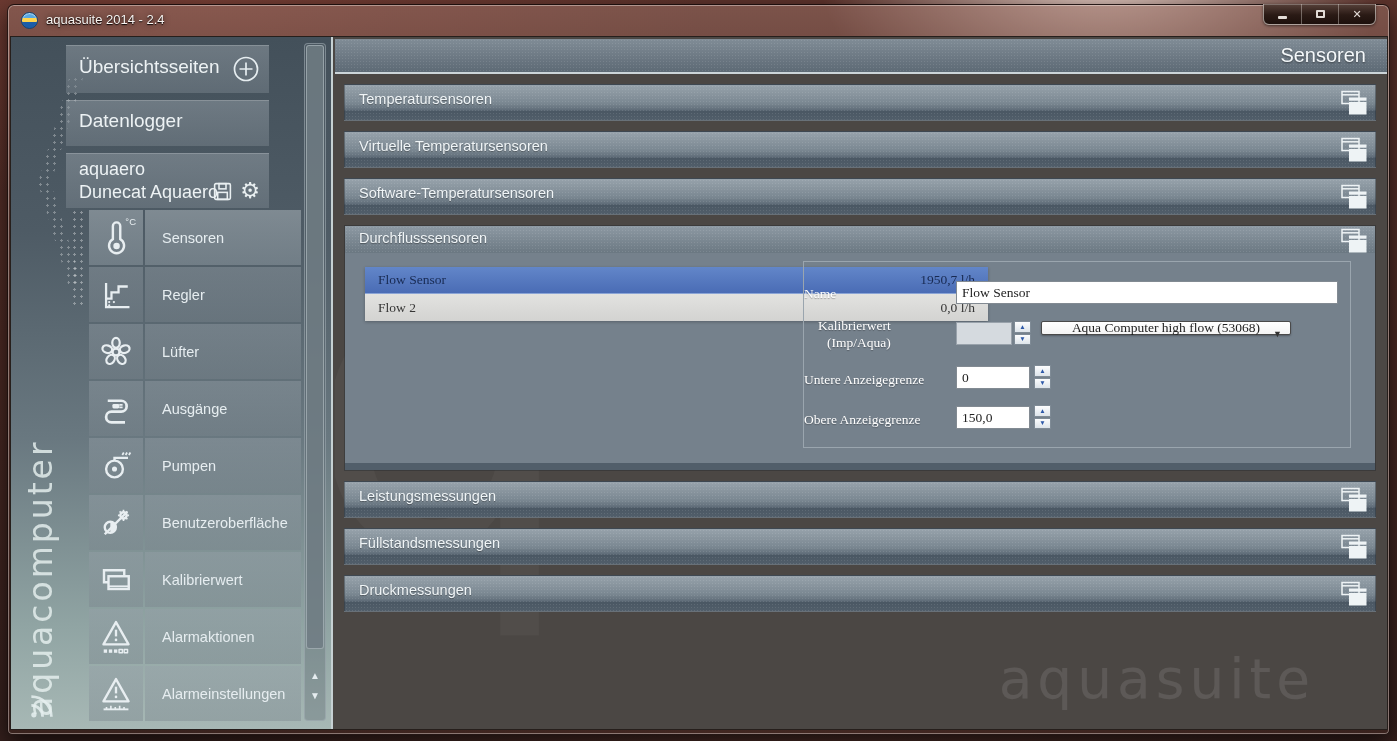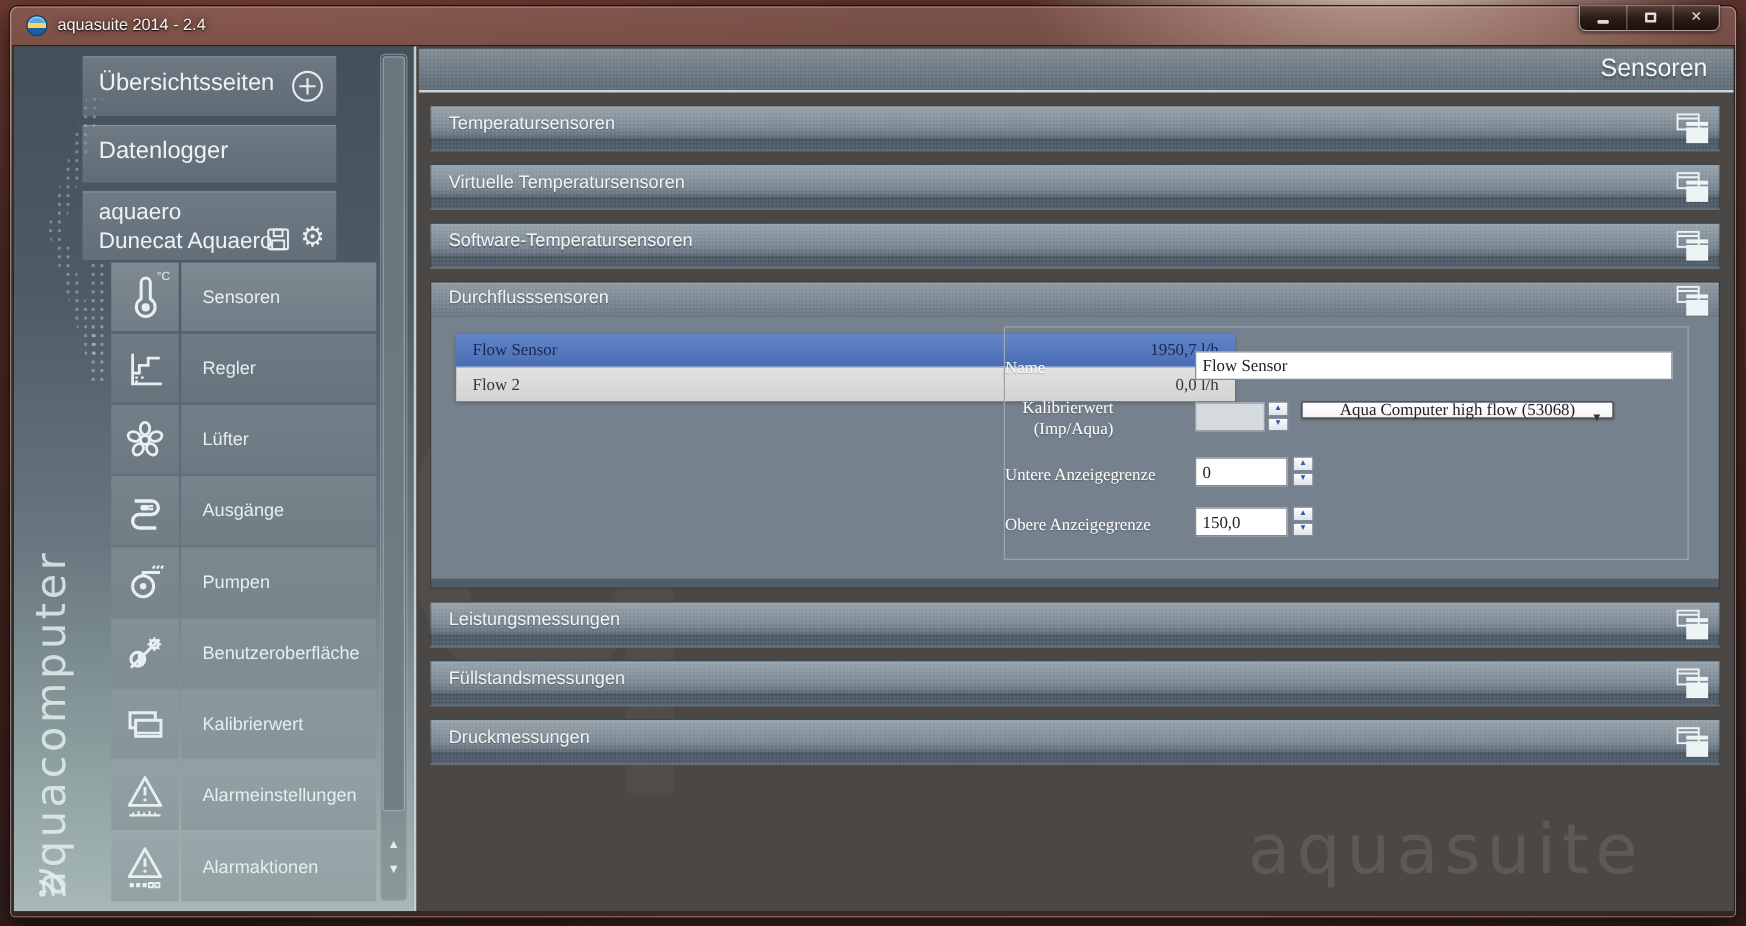--- a/index.html
+++ b/index.html
@@ -285,19 +285,6 @@
               <path d="M12 2.8L20.6 18H3.4z"></path>
               <path d="M12 8v4.6"></path>
               <circle cx="12" cy="15" r=".9" fill="#e8eef1" stroke="none"></circle>
-              <path d="M3.5 23.5h17" stroke-width="1.3"></path>
-              <path d="M5.5 23.5v-1.6M8.5 23.5v-2.4M11.5 23.5v-1.6M14.5 23.5v-2.4M17.5 23.5v-1.6" stroke-width="1.1"></path>
-            </svg>
-          </div>
-          <div class="menu-label">Alarmeinstellungen</div>
-        </div>
-
-        <div class="menu-row">
-          <div class="menu-icon">
-            <svg width="36" height="38" viewBox="0 0 24 26" fill="none" stroke="#e8eef1" stroke-width="1.6" stroke-linejoin="round">
-              <path d="M12 2.8L20.6 18H3.4z"></path>
-              <path d="M12 8v4.6"></path>
-              <circle cx="12" cy="15" r=".9" fill="#e8eef1" stroke="none"></circle>
               <rect x="3.6" y="21.5" width="2.3" height="2.3" fill="#e8eef1" stroke="none"></rect>
               <rect x="7.1" y="21.5" width="2.3" height="2.3" fill="#e8eef1" stroke="none"></rect>
               <rect x="10.6" y="21.5" width="2.3" height="2.3" fill="#e8eef1" stroke="none"></rect>
@@ -306,6 +293,19 @@
             </svg>
           </div>
           <div class="menu-label">Alarmaktionen</div>
+        </div>
+
+        <div class="menu-row">
+          <div class="menu-icon">
+            <svg width="36" height="38" viewBox="0 0 24 26" fill="none" stroke="#e8eef1" stroke-width="1.6" stroke-linejoin="round">
+              <path d="M12 2.8L20.6 18H3.4z"></path>
+              <path d="M12 8v4.6"></path>
+              <circle cx="12" cy="15" r=".9" fill="#e8eef1" stroke="none"></circle>
+              <path d="M3.5 23.5h17" stroke-width="1.3"></path>
+              <path d="M5.5 23.5v-1.6M8.5 23.5v-2.4M11.5 23.5v-1.6M14.5 23.5v-2.4M17.5 23.5v-1.6" stroke-width="1.1"></path>
+            </svg>
+          </div>
+          <div class="menu-label">Alarmeinstellungen</div>
         </div>
 
       </div>

